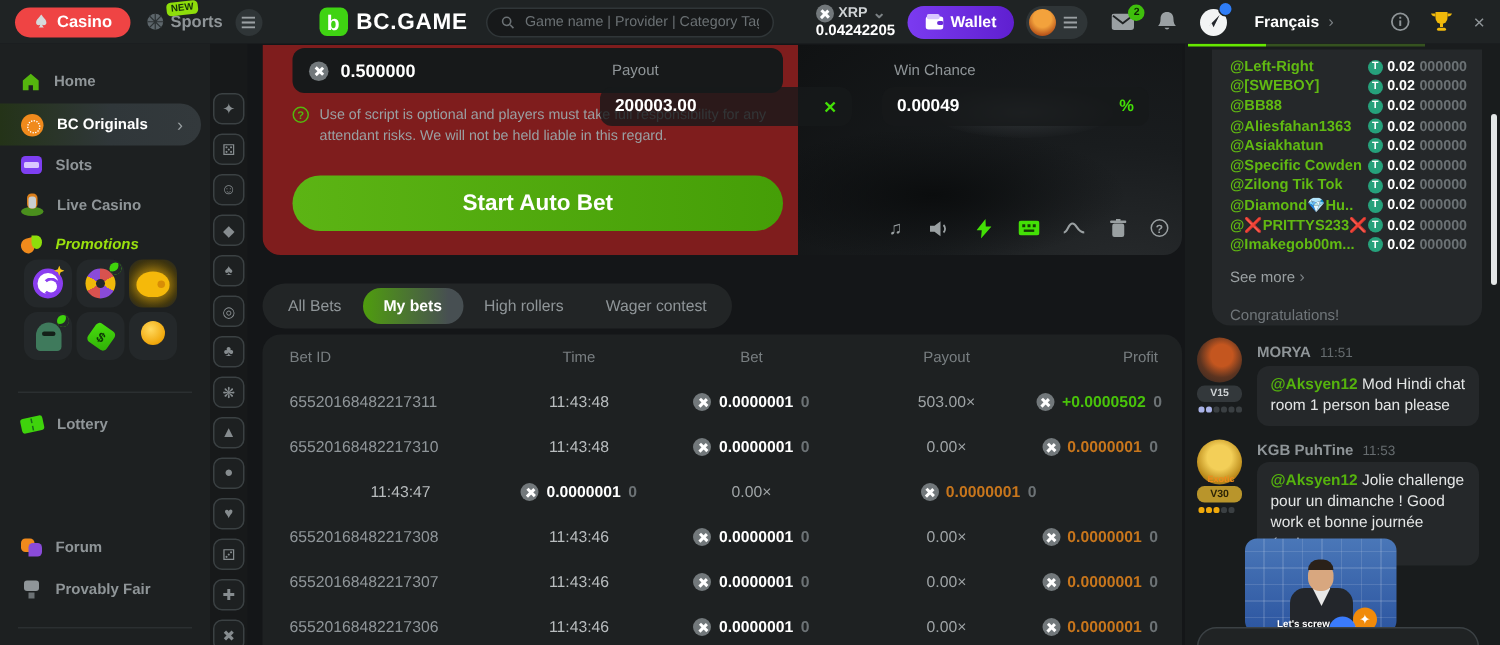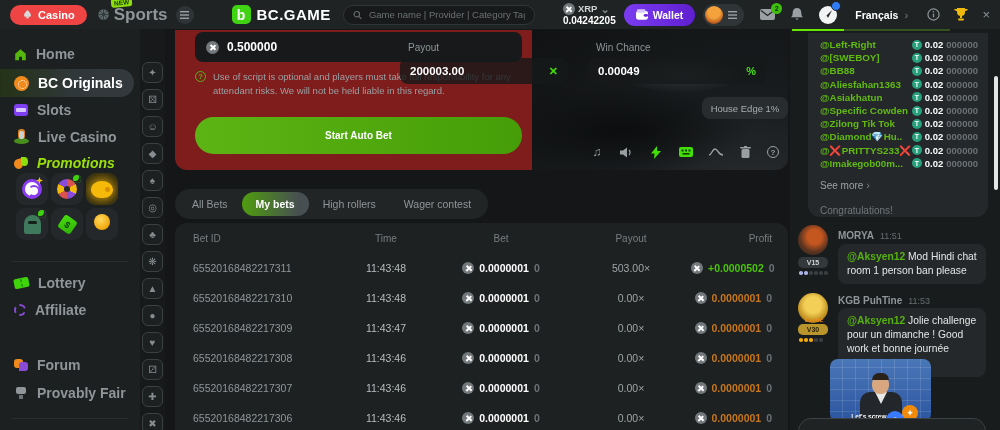--- a/index.html
+++ b/index.html
@@ -11,7 +11,7 @@
   .pill { display:flex; align-items:center; gap:5px; background:#ef4444; border-radius:13px; padding:4px 12px; cursor:pointer; }
   .pill .lbl { font-size:11px; font-weight:bold; color:#fff; }
   .sports { display:flex; align-items:center; gap:4px; margin-left:10px; position:relative; cursor:pointer; }
-  .sports .lbl { font-size:17px; font-weight:bold; color:#8f9598; }
+  .sports .lbl { font-size:11px; font-weight:bold; color:#8f9598; }
   .new-badge { position:absolute; top:-7px; left:14px; background:#8ede0b; color:#14310a; font-size:6.5px; font-weight:bold; padding:1px 3px; border-radius:3px; transform:rotate(-6deg); }
   .menu-circle { width:18px; height:18px; border-radius:50%; background:#2f3537; margin-left:8px; display:flex; align-items:center; justify-content:center; cursor:pointer; }
   .logo { display:flex; align-items:center; gap:6px; margin-left:38px; }

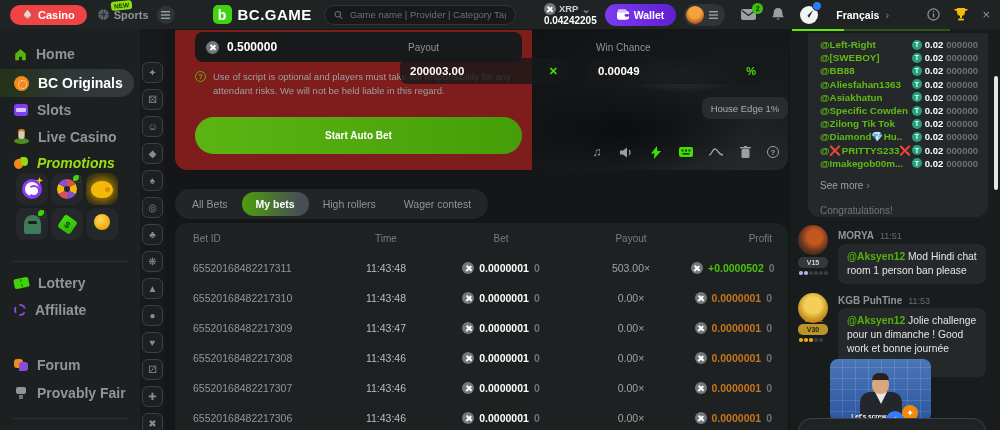--- a/index.html
+++ b/index.html
@@ -40,7 +40,7 @@
   
   .sidebar { position:absolute; left:0; top:29px; width:140px; height:401px; background:#1d2021; z-index:20; }
   .side-item { position:absolute; left:0; width:140px; height:26px; display:flex; align-items:center; gap:9px; padding-left:14px; cursor:pointer; }
-  .side-item .lbl { font-size:14px; font-weight:bold; color:#8f9598; }
+  .side-item .lbl { font-size:10px; font-weight:bold; color:#8f9598; }
   .side-item.active { background:linear-gradient(90deg,#243318 0%,#30373a 55%,#33393c); border-radius:0 15px 15px 0; width:134px; }
   .side-item.active .lbl { color:#fff; }
   .side-item .chev-r { position:absolute; right:12px; color:#9aa0a3; font-size:12px; }

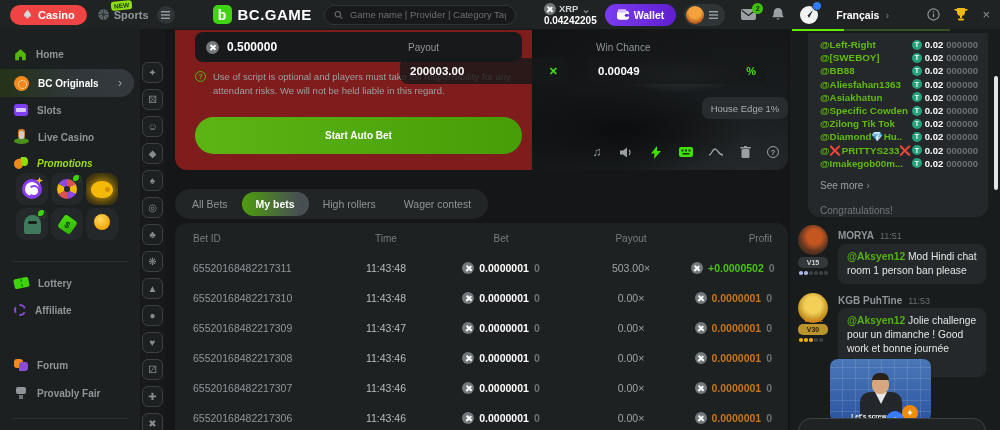--- a/index.html
+++ b/index.html
@@ -406,7 +406,6 @@
       <span class="val">0.00049</span>
       <span class="sym">%</span>
     </div>
-    <div class="house-edge">House Edge 1%</div>
 
     <div class="gfooter">
       <span class="gi">♫</span>

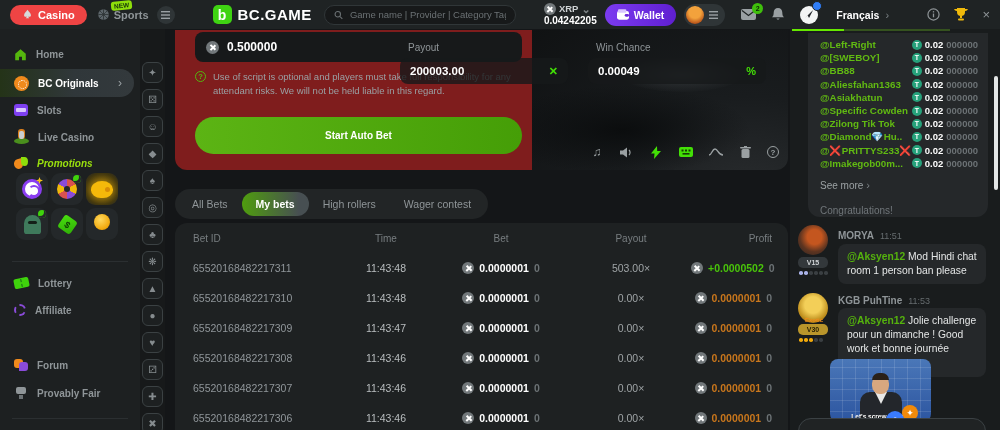--- a/index.html
+++ b/index.html
@@ -106,7 +106,7 @@
   .note { position:absolute; left:20px; top:40px; width:330px; display:flex; gap:7px; }
   .note .q { flex:0 0 auto; width:11px; height:11px; border-radius:50%; border:1.2px solid #55b60e; color:#55b60e; font-size:7.5px; font-weight:bold; display:flex; align-items:center; justify-content:center; margin-top:1px; }
   .note .txt { font-size:9.5px; line-height:1.5; color:#9aa0a3; }
-  .start-btn { position:absolute; left:20px; top:87px; width:327px; height:37px; border-radius:20px; background:linear-gradient(90deg,#5cb414,#459e07); display:flex; align-items:center; justify-content:center; font-size:10px; font-weight:bold; color:#fff; cursor:pointer; }
+  .start-btn { position:absolute; left:20px; top:87px; width:327px; height:37px; border-radius:20px; background:linear-gradient(90deg,#5cb414,#459e07); display:flex; align-items:center; justify-content:center; font-size:15px; font-weight:bold; color:#fff; cursor:pointer; }
 
   .fld-label { position:absolute; font-size:10px; color:#8f9598; }
   .fld { position:absolute; height:26px; background:#17191acc; border-radius:8px; display:flex; align-items:center; justify-content:space-between; padding:0 10px; }

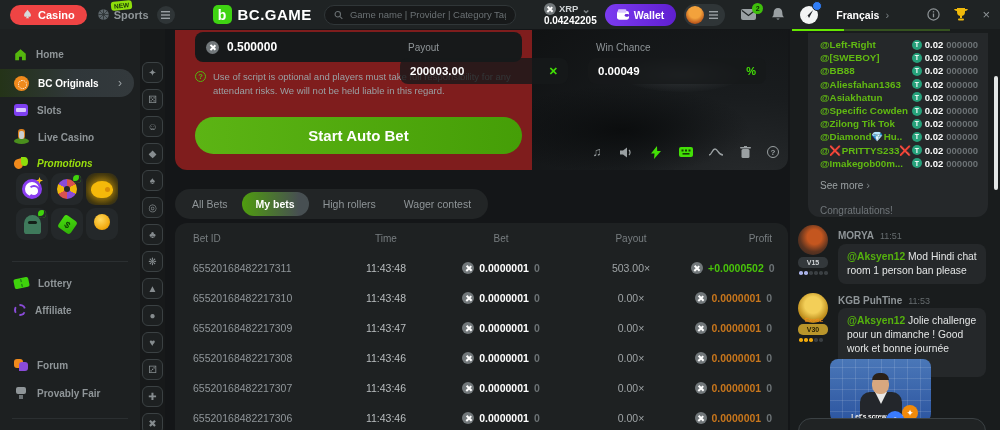--- a/index.html
+++ b/index.html
@@ -342,10 +342,6 @@
   <div class="side-item" style="top:241px">
     <span class="i-ticket"></span>
     <span class="lbl">Lottery</span>
-  </div>
-  <div class="side-item" style="top:268px">
-    <span class="i-ring"></span>
-    <span class="lbl">Affiliate</span>
   </div>
   <div class="side-item" style="top:323px">
     <span class="i-forum"></span>

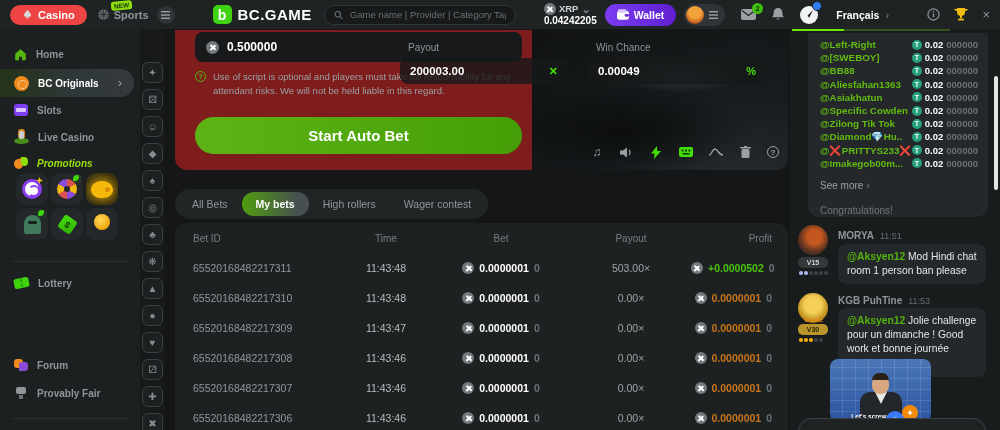--- a/index.html
+++ b/index.html
@@ -488,7 +488,6 @@
         </span>
     </div>
     <div class="trow">
-      <span class="id">65520168482217309</span>
       <span class="time">11:43:47</span>
       <span class="bet">
           <span class="coin-x sm"></span>

